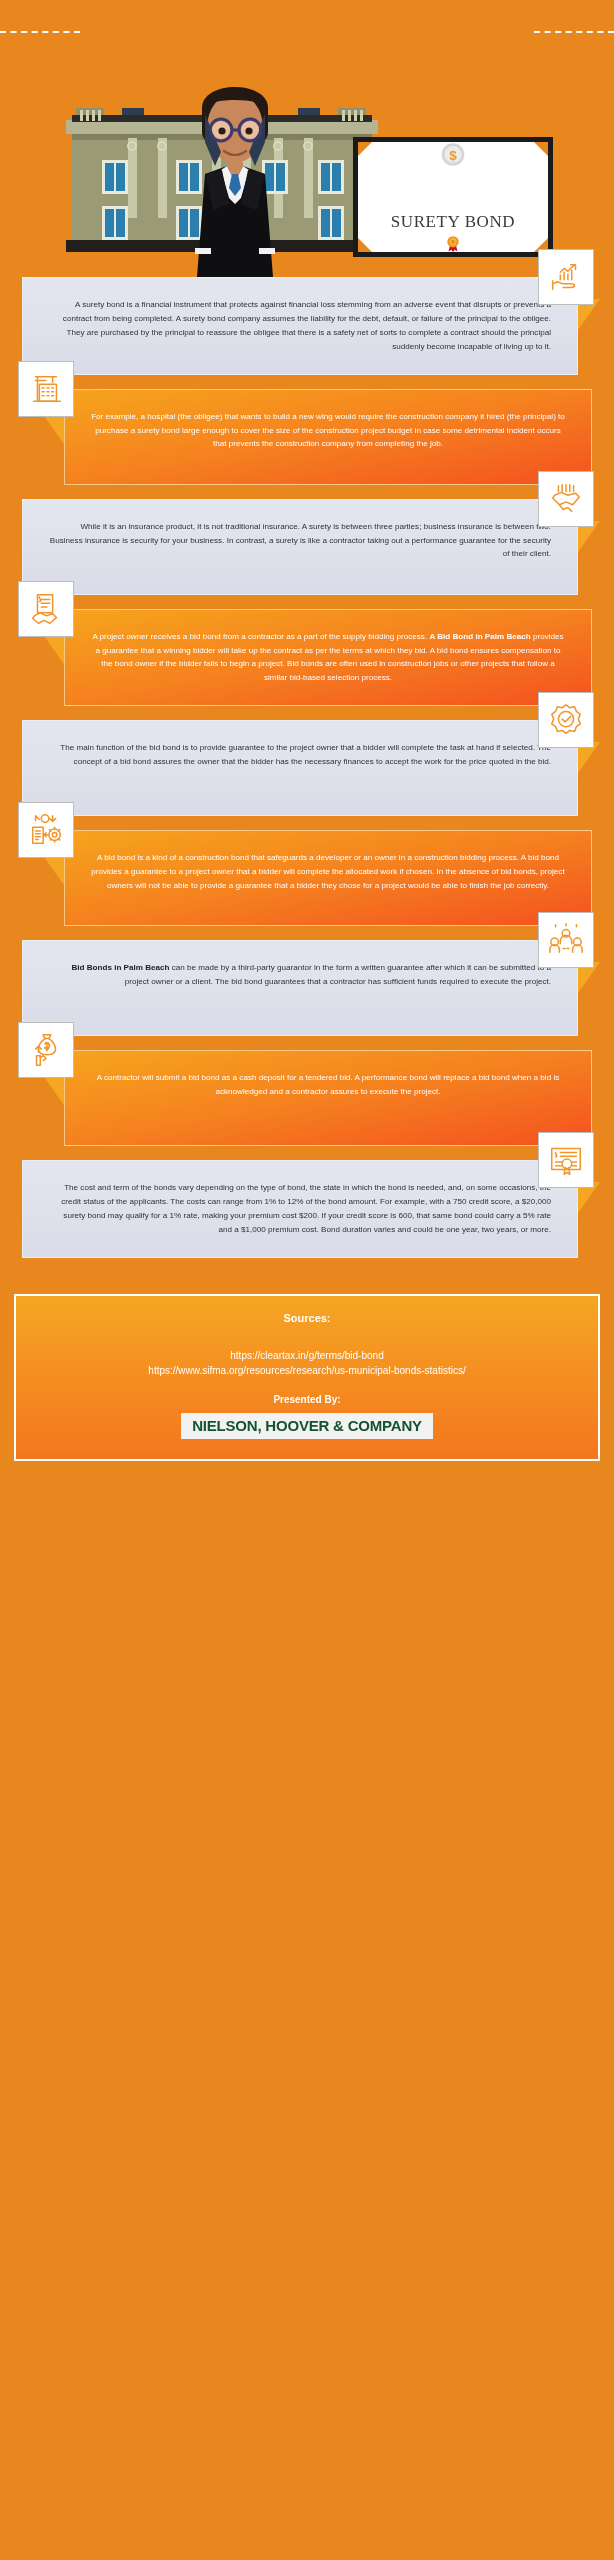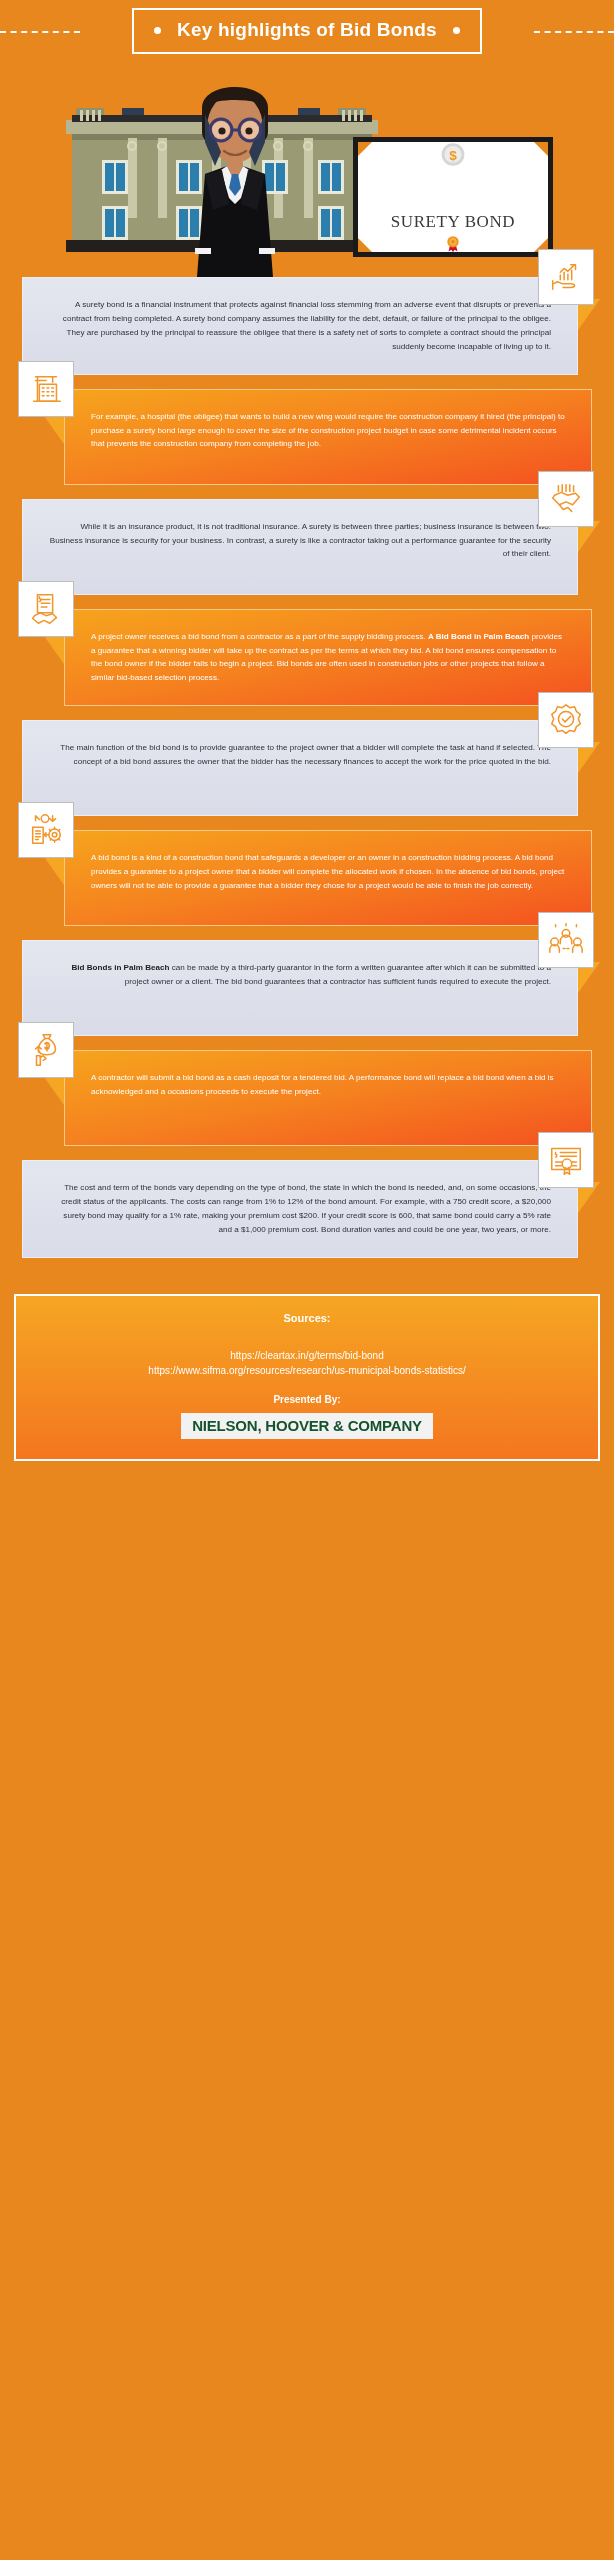--- a/index.html
+++ b/index.html
@@ -191,11 +191,6 @@
 <div class="header-band">
   <div class="dash-line dash-left"></div>
   <div class="dash-line dash-right"></div>
-  <div class="title-box">
-    <span class="title-dot"></span>
-    <span class="title-text">Key highlights of Bid Bonds</span>
-    <span class="title-dot"></span>
-  </div>
 </div>
 
 <div class="hero">

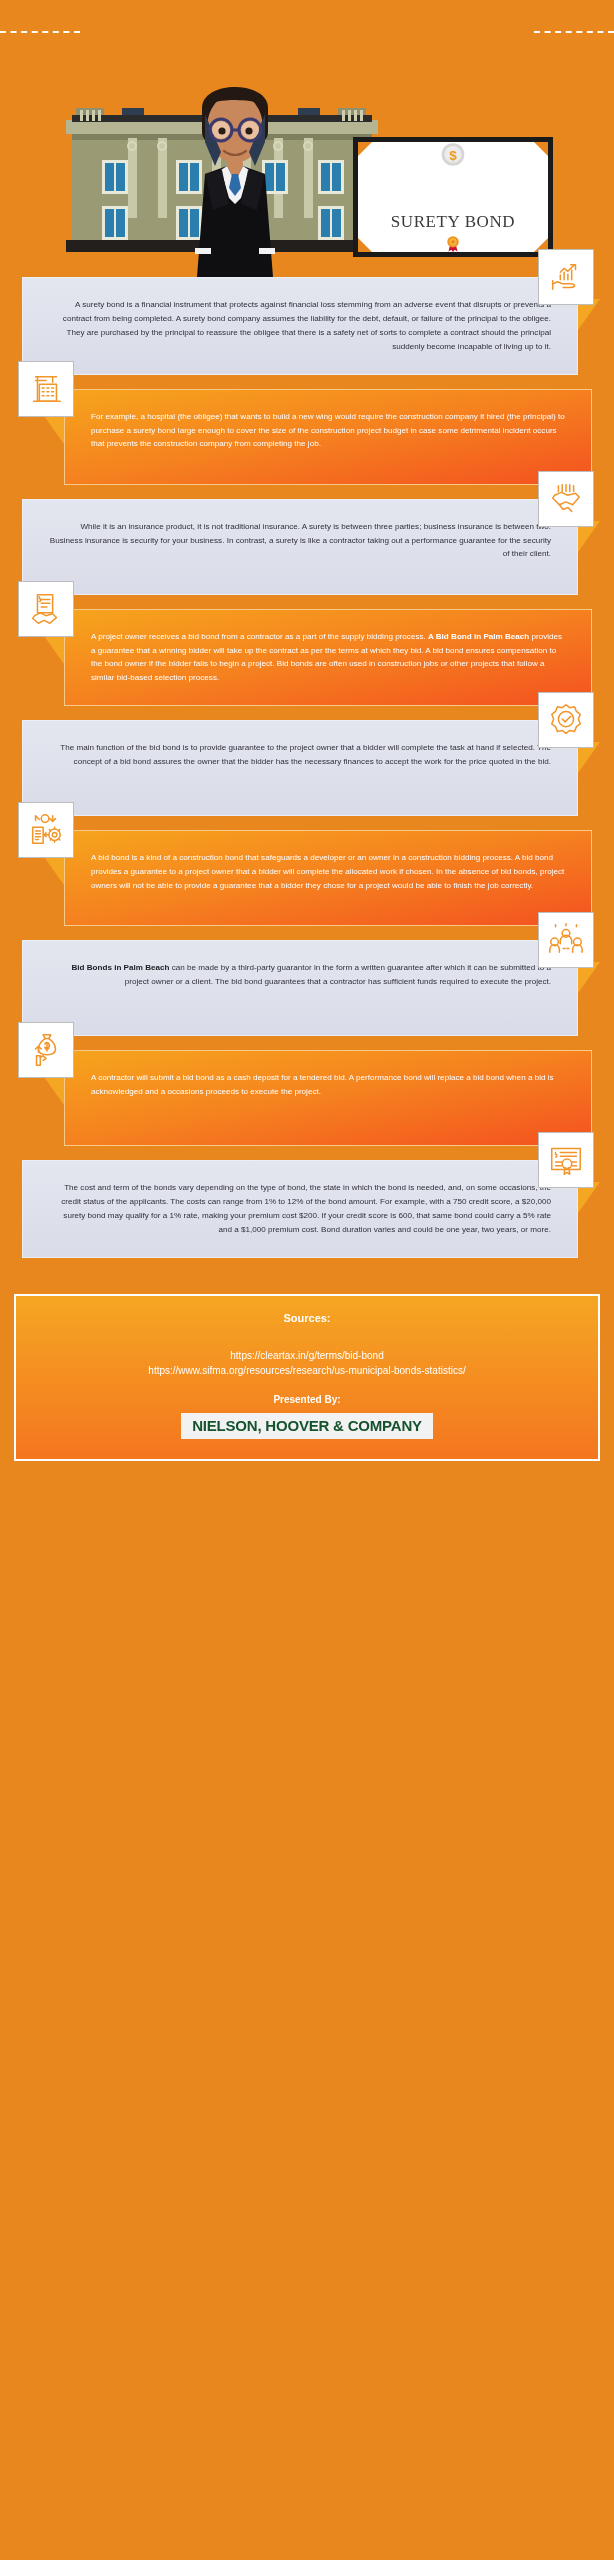--- a/index.html
+++ b/index.html
@@ -116,7 +116,7 @@
     margin: 12px 22px 0 64px;
     background: linear-gradient(170deg, #f6a41d 0%, #f5821f 48%, #f4521f 100%);
     color: #ffffff;
-    text-align: left;
+    text-align: center;
     border: 1px solid #f9c98a;
     min-height: 96px;
   }

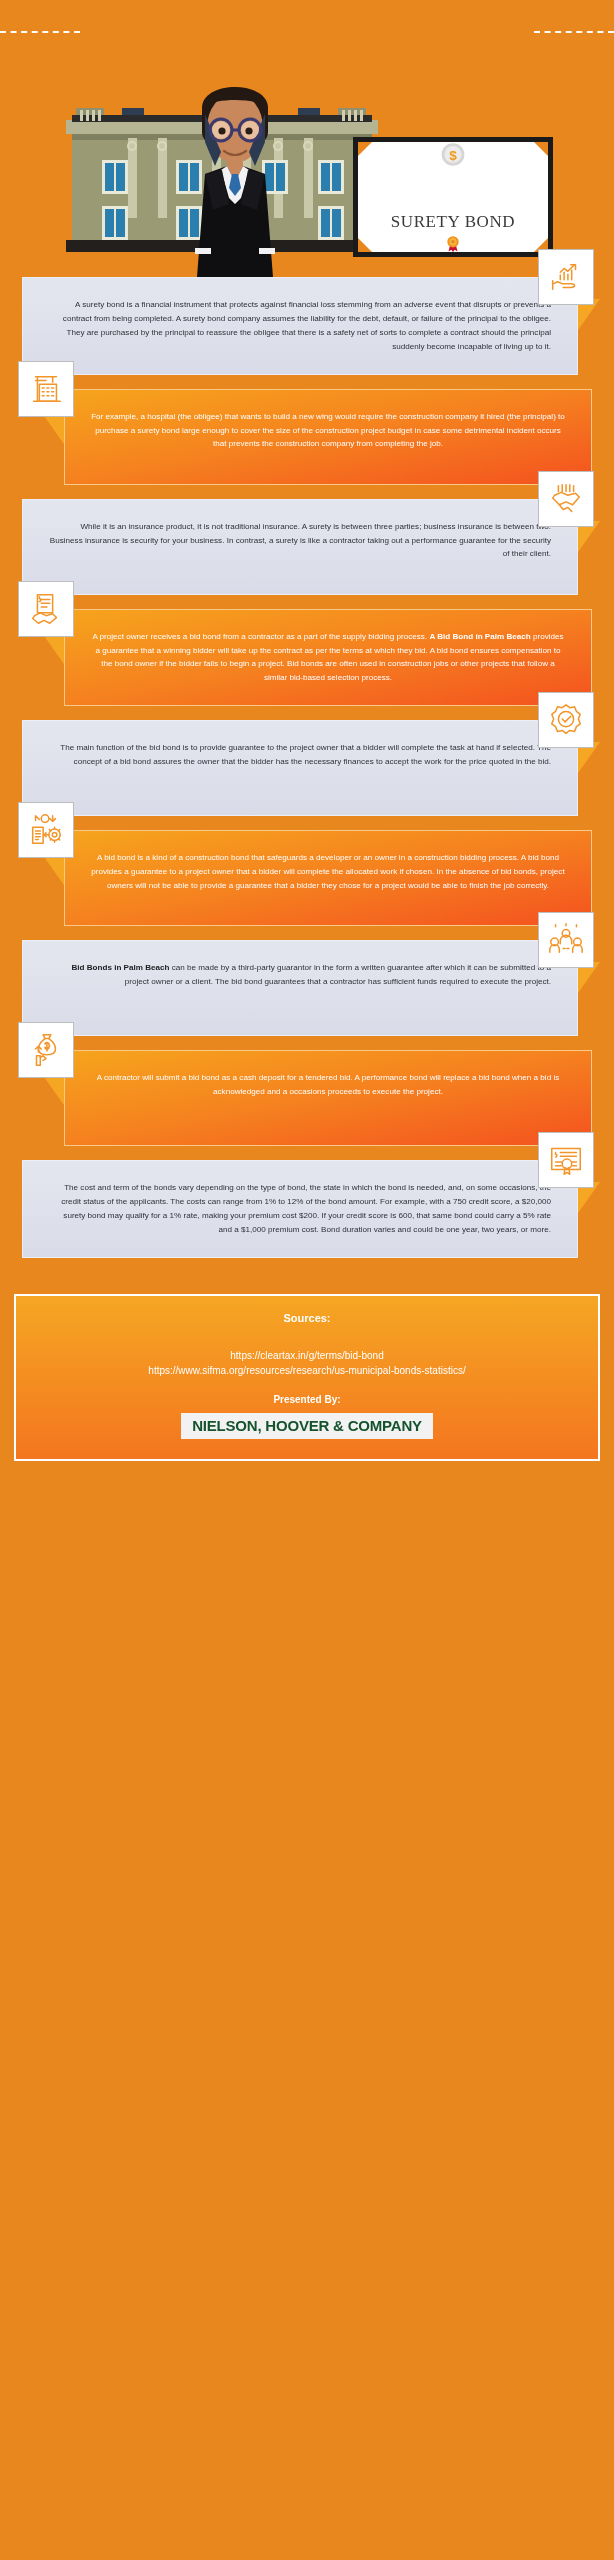--- a/index.html
+++ b/index.html
@@ -447,7 +447,7 @@
           </g>
         </svg>
     </div>
-    <div class="card">A contractor will submit a bid bond as a cash deposit for a tendered bid. A performance bond will replace a bid bond when a bid is acknowledged and a occasions proceeds to execute the project.</div>
+    <div class="card">A contractor will submit a bid bond as a cash deposit for a tendered bid. A performance bond will replace a bid bond when a bid is acknowledged and a contractor assures to execute the project.</div>
   </div>
 
   <div class="card-wrap card-light">

